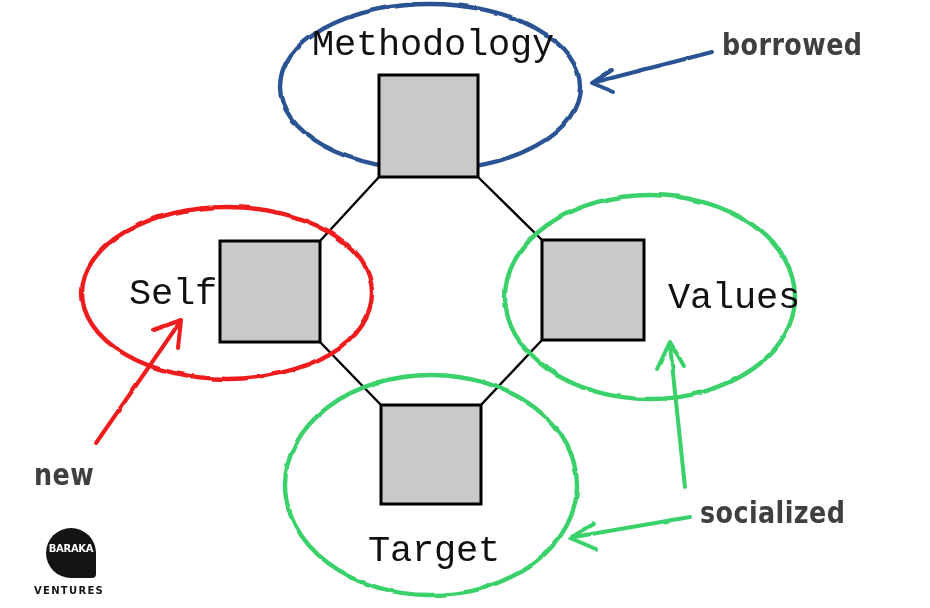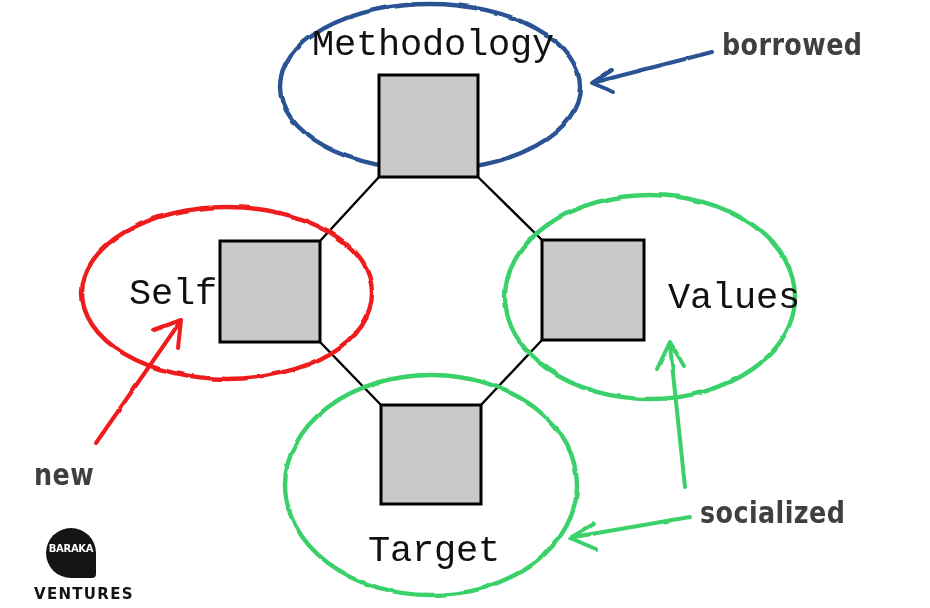--- a/index.html
+++ b/index.html
@@ -55,7 +55,7 @@
     width:92px;text-align:left;
     color:#141414;
     font-family:"DejaVu Sans", sans-serif;
-    font-size:15px;font-weight:bold;
+    font-size:10px;font-weight:bold;
     letter-spacing:1.3px;
   }
 </style>

